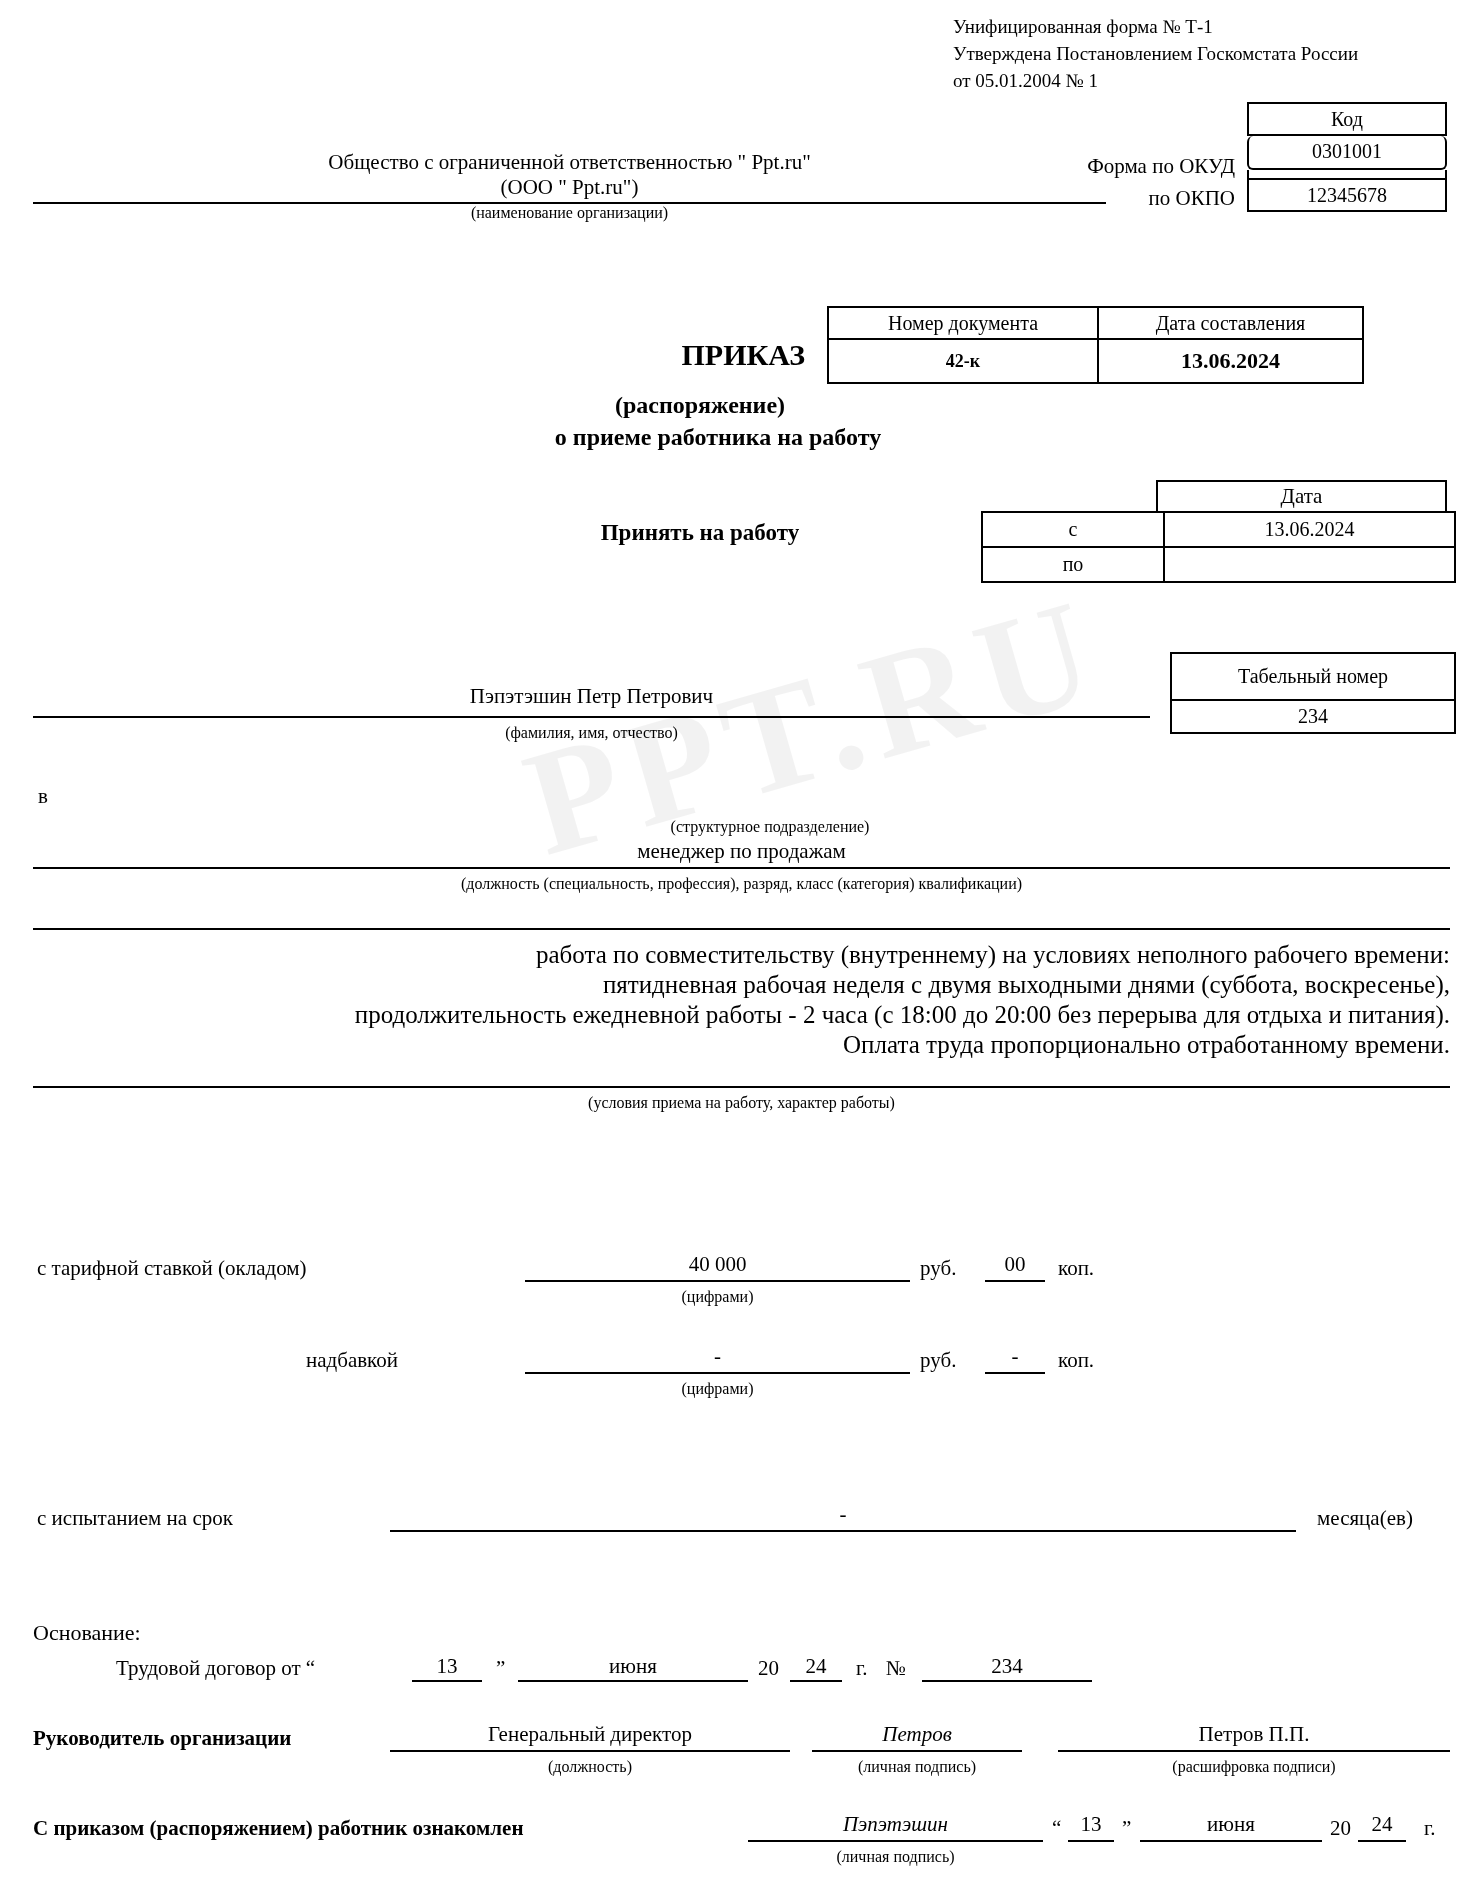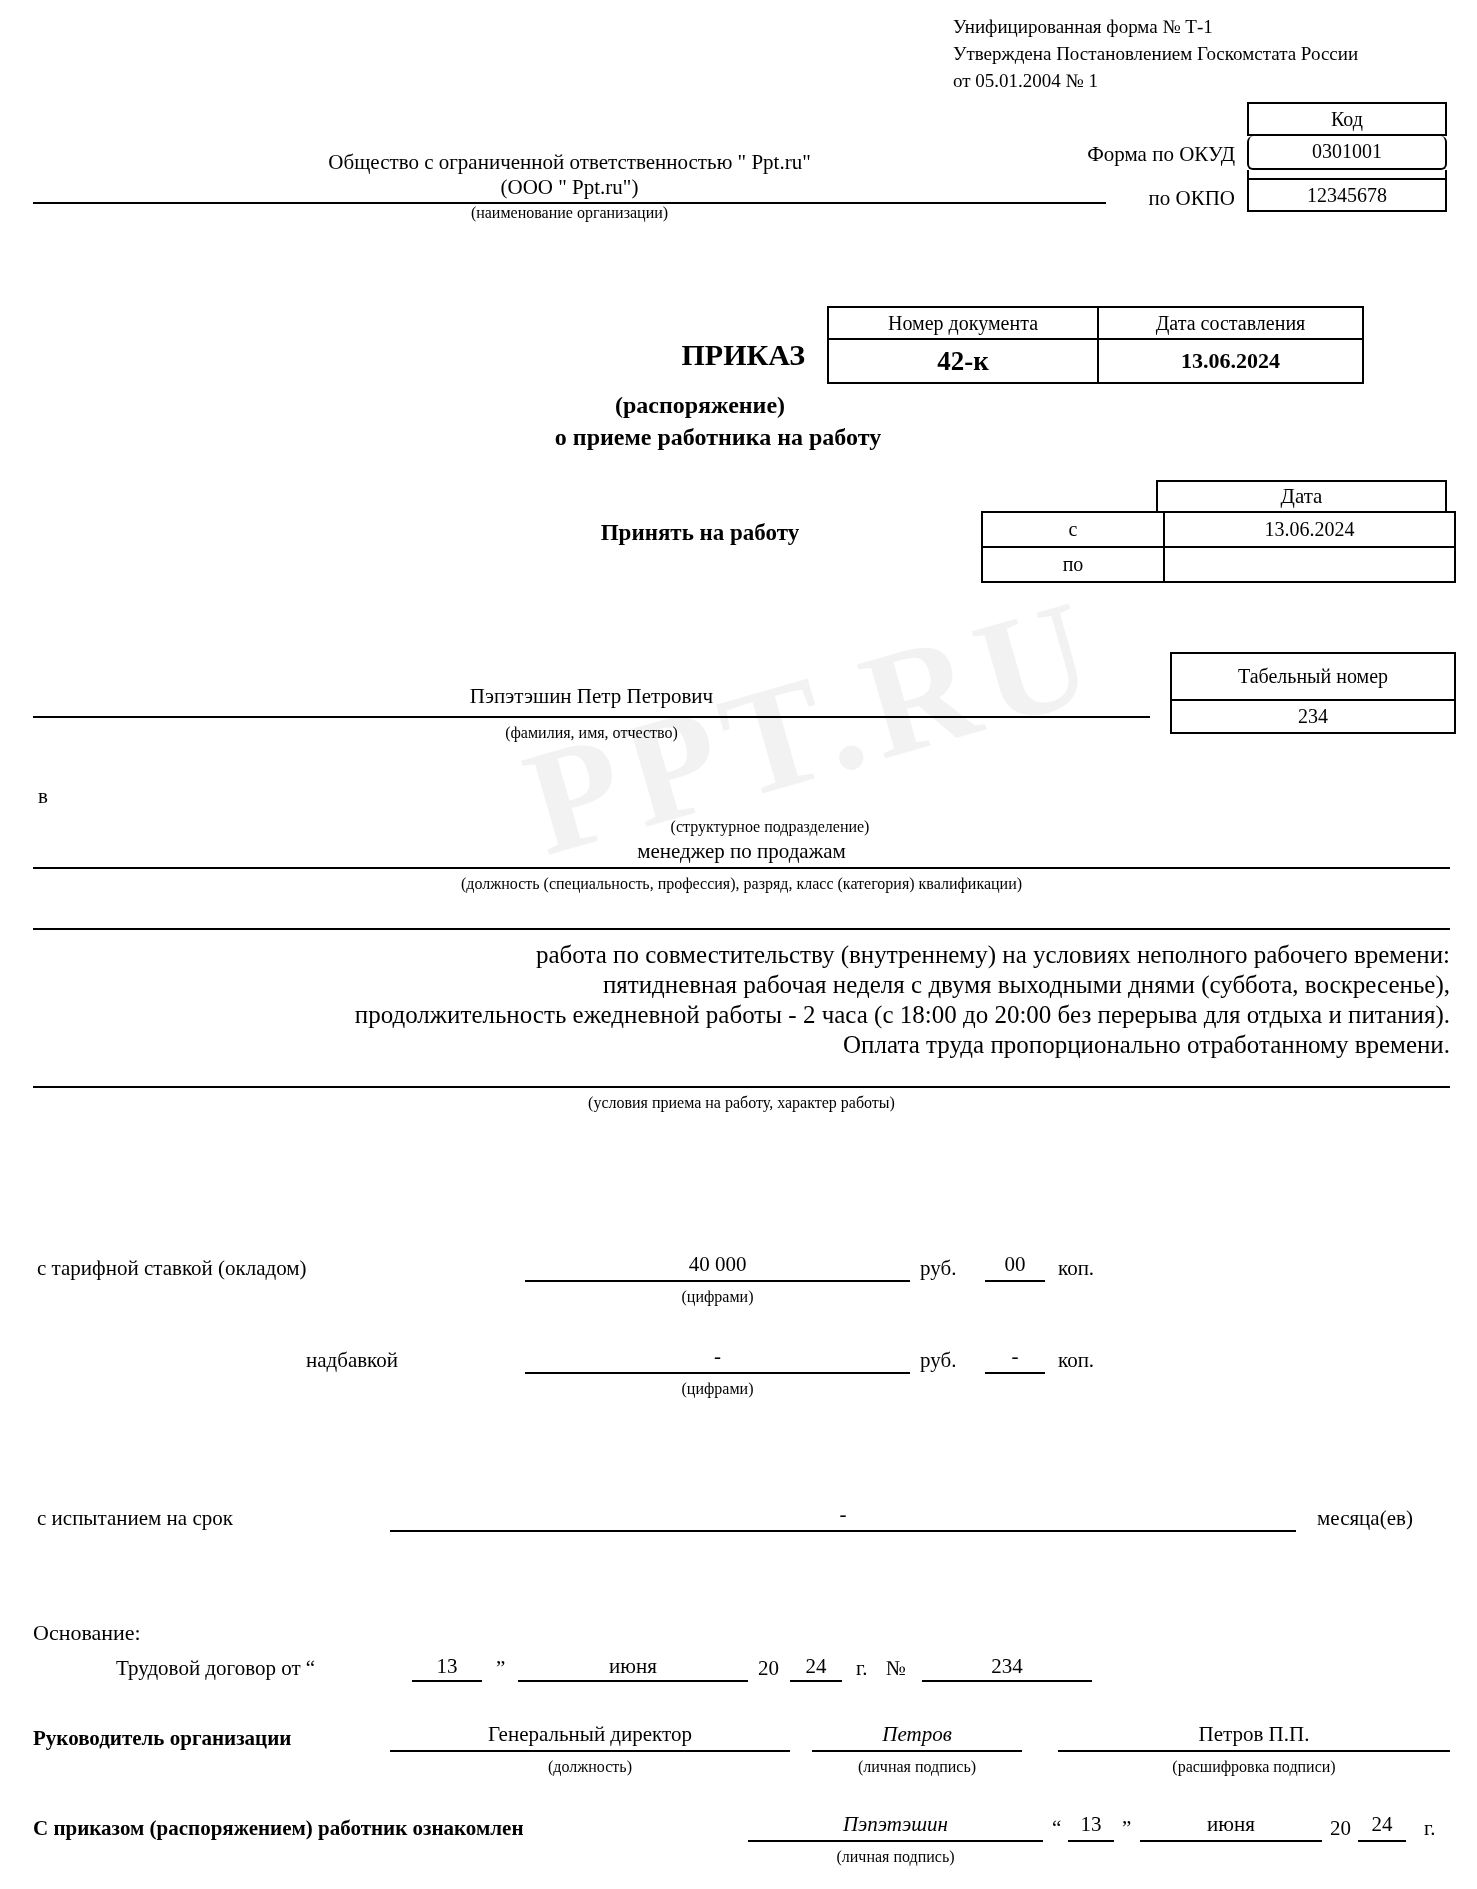--- a/index.html
+++ b/index.html
@@ -42,7 +42,7 @@
     <div class="gap"></div>
     <div class="cell" style="border-top:2px solid #000;">12345678</div>
   </div>
-  <div class="abs r" style="left:935px; top:142px; width:300px;">Форма по ОКУД</div>
+  <div class="abs r" style="left:935px; top:154px; width:300px;">Форма по ОКУД</div>
   <div class="abs r" style="left:935px; top:186px; width:300px;">по ОКПО</div>
 
   <div class="abs" style="left:33px; top:150px; width:1073px;">

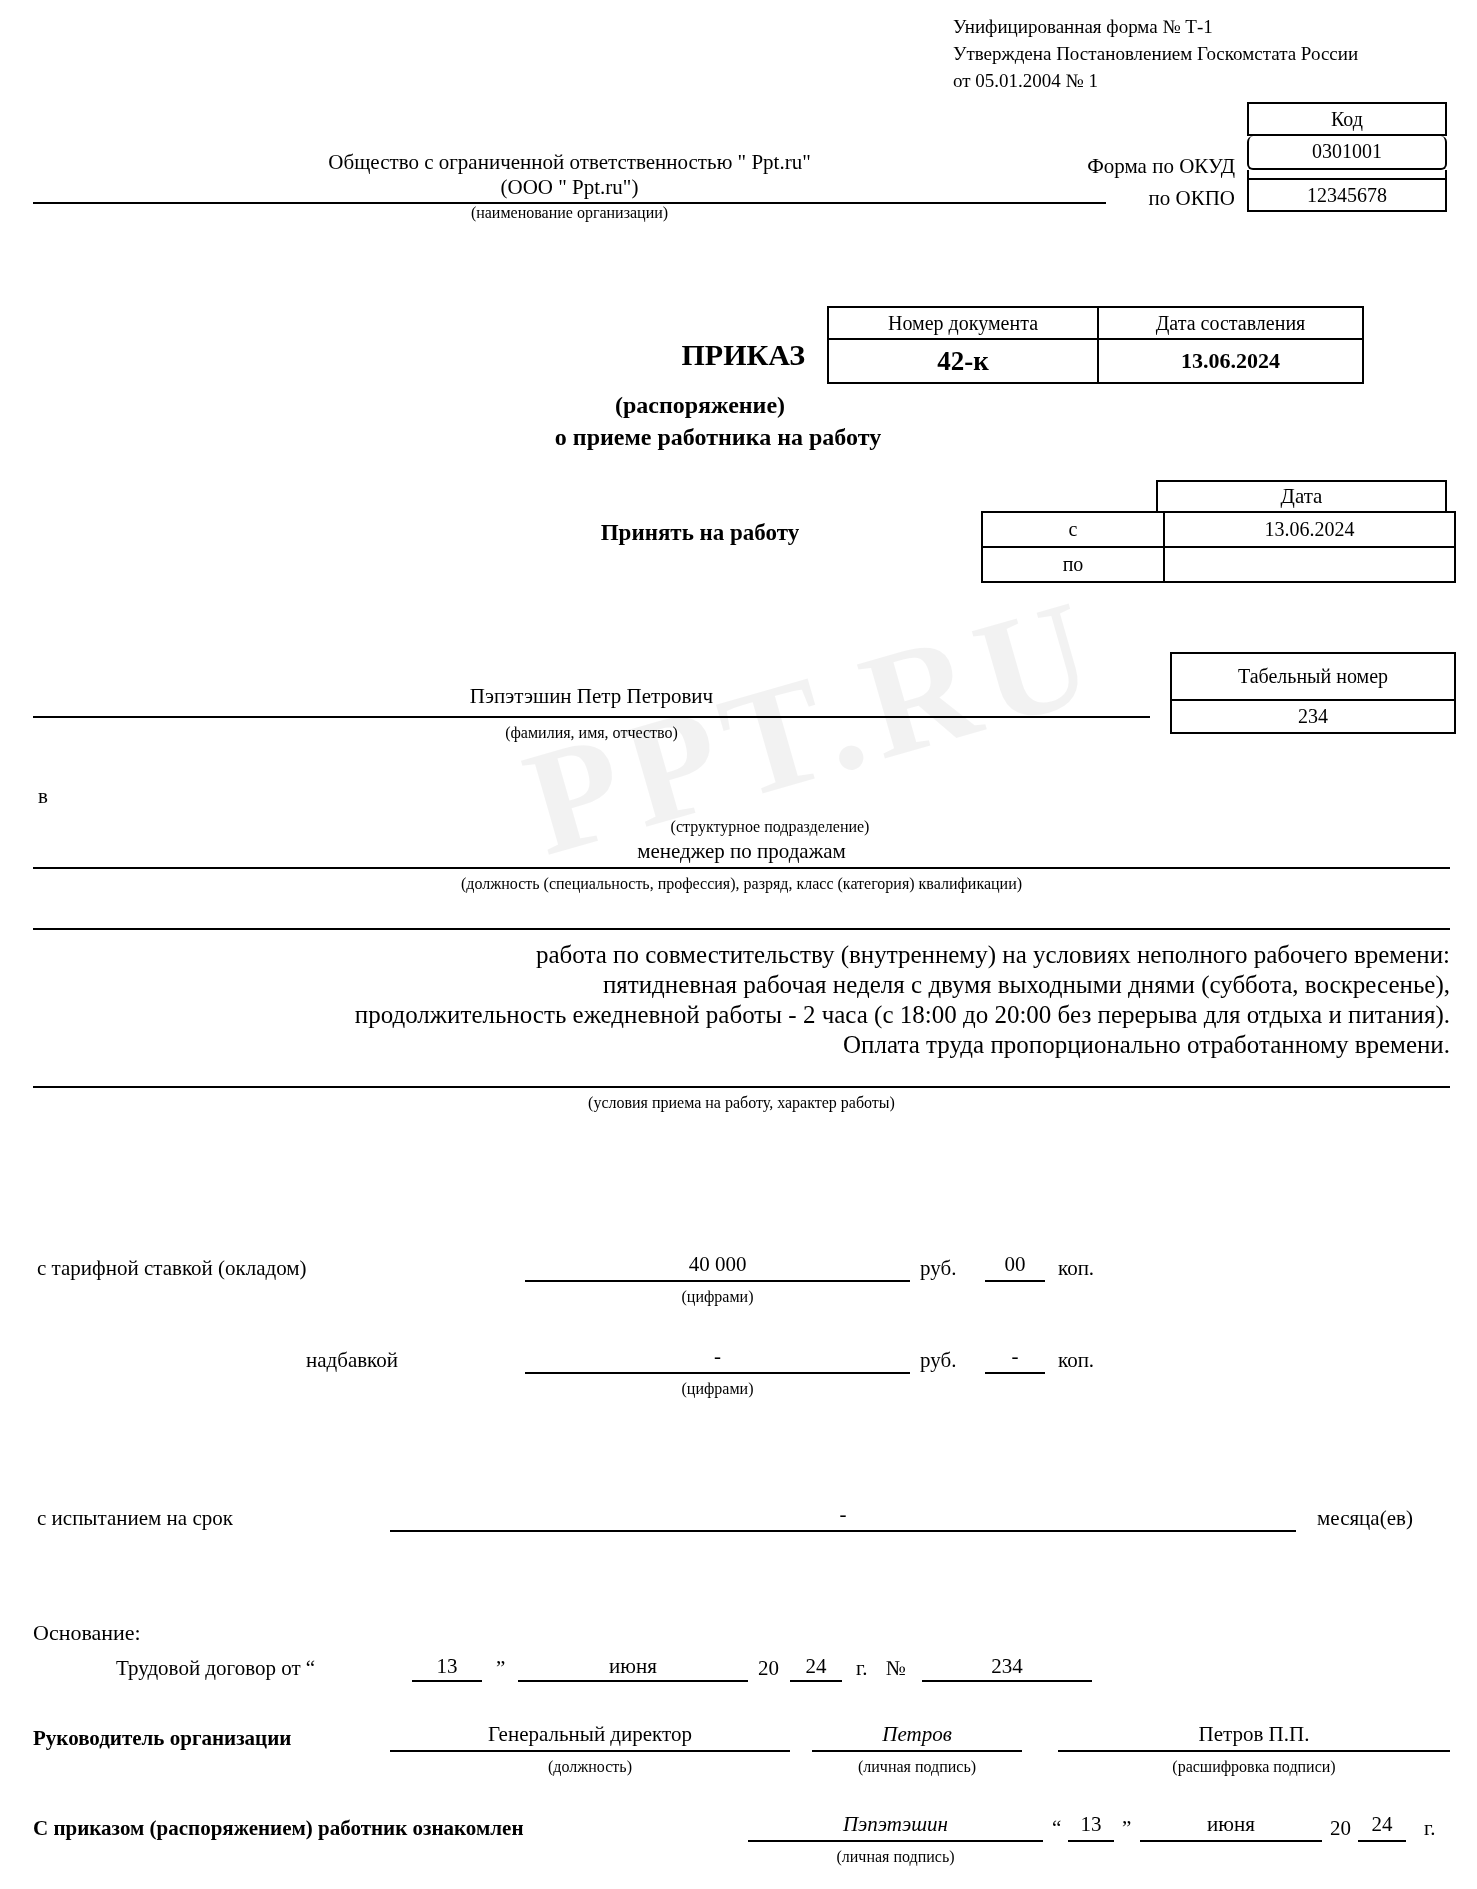--- a/index.html
+++ b/index.html
@@ -59,7 +59,7 @@
       <td style="width:265px;">Дата составления</td>
     </tr>
     <tr>
-      <td class="b" style="height:44px; font-size:27px;">42-к</td>
+      <td class="b" style="height:44px; font-size:18px;">42-к</td>
       <td class="b" style="font-size:22px;">13.06.2024</td>
     </tr>
   </tbody>

